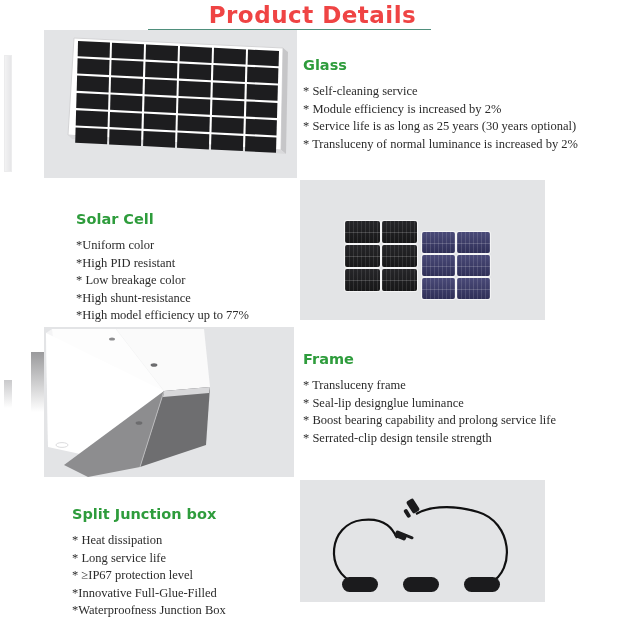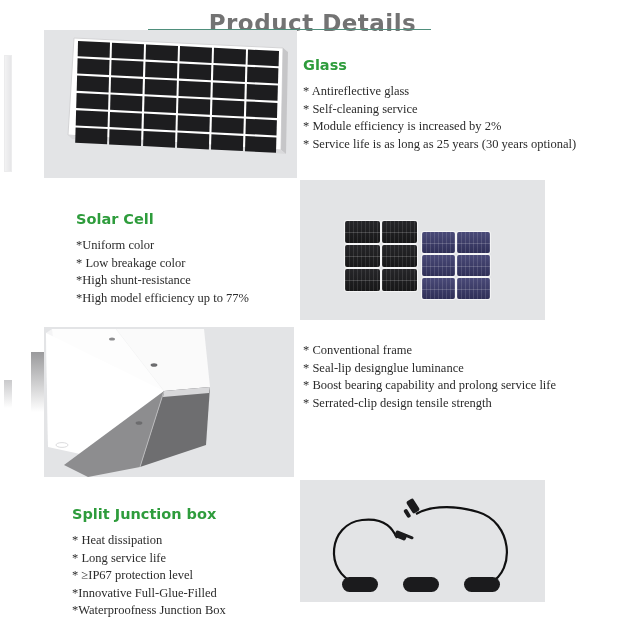--- a/index.html
+++ b/index.html
@@ -27,11 +27,11 @@
     font-family: "DejaVu Sans", sans-serif;
     font-weight: bold;
     font-size: 23px;
-    color: #737373;
+    color: #ef4444;
     letter-spacing: 0.5px;
     line-height: 27px;
     margin: 0;
-    padding-top: 10px;
+    padding-top: 2px;
   }
   .title-rule {
     position: absolute;

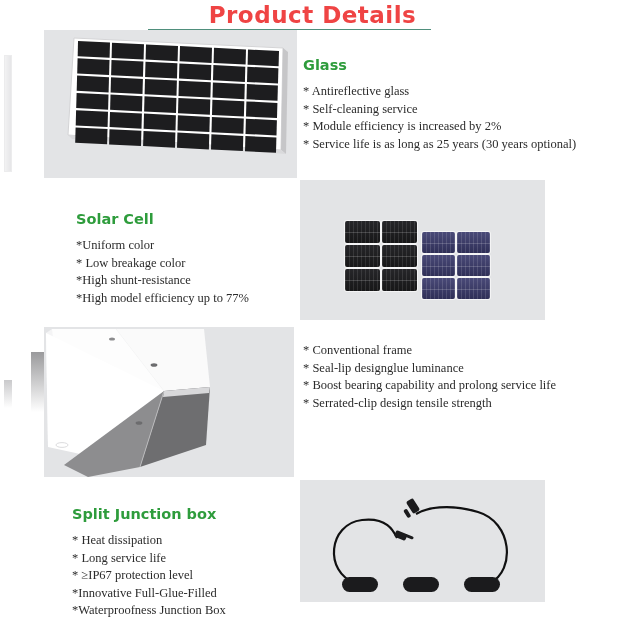--- a/index.html
+++ b/index.html
@@ -191,7 +191,6 @@
 <div class="block" style="left:303px; top:48px; width:300px;">
   <h3>Glass</h3>
   <ul>
-    <li>* Antireflective glass</li>
     <li>* Self-cleaning service</li>
     <li>* Module efficiency is increased by 2%</li>
     <li>* Service life is as long as 25 years (30 years optional)</li>

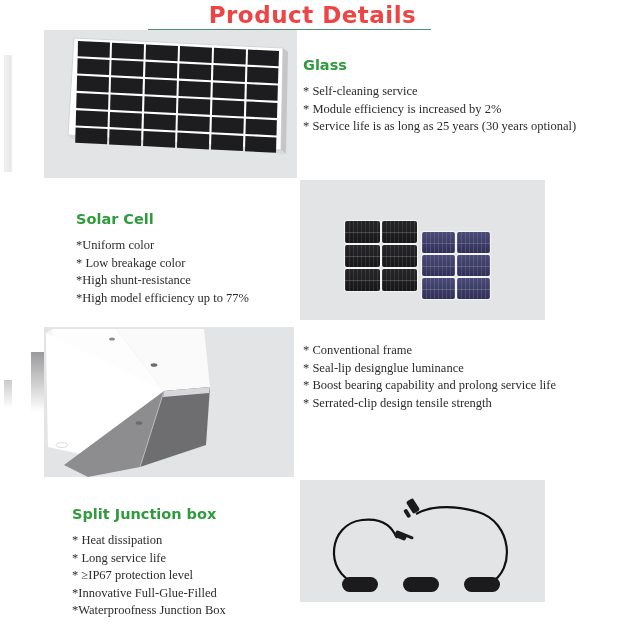--- a/index.html
+++ b/index.html
@@ -194,6 +194,7 @@
     <li>* Self-cleaning service</li>
     <li>* Module efficiency is increased by 2%</li>
     <li>* Service life is as long as 25 years (30 years optional)</li>
+    <li>* Transluceny of normal luminance is increased by 2%</li>
   </ul>
 </div>
 

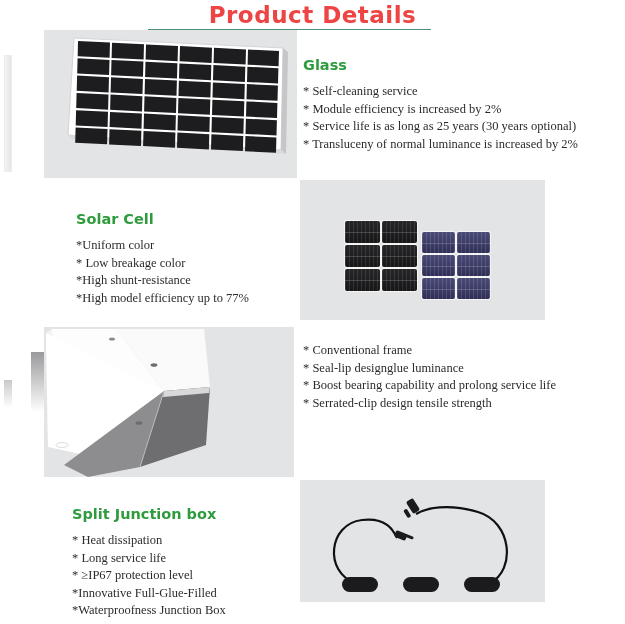--- a/index.html
+++ b/index.html
@@ -202,6 +202,7 @@
   <h3>Solar Cell</h3>
   <ul>
     <li>*Uniform color</li>
+    <li>*High PID resistant</li>
     <li>* Low breakage color</li>
     <li>*High shunt-resistance</li>
     <li>*High model efficiency up to 77%</li>

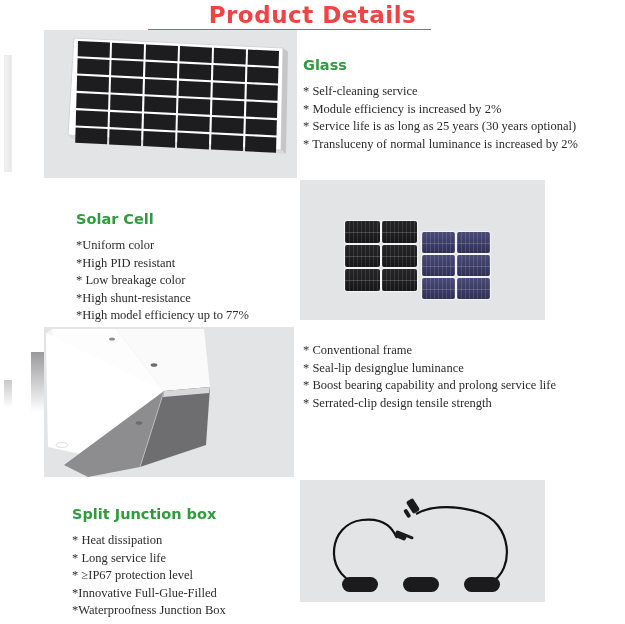--- a/index.html
+++ b/index.html
@@ -253,6 +253,7 @@
 </div>
 
 <div class="block" style="left:303px; top:342px; width:300px;">
+  <h3>Frame</h3>
   <ul>
     <li>* Conventional frame</li>
     <li>* Seal-lip designglue luminance</li>

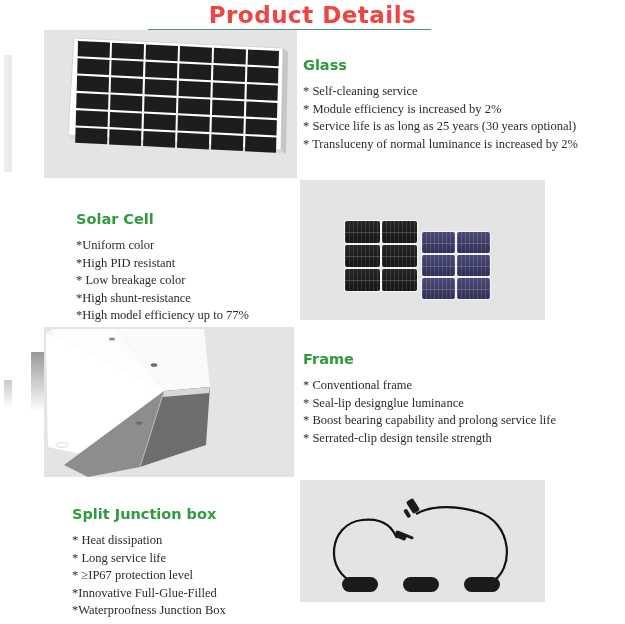--- a/index.html
+++ b/index.html
@@ -255,7 +255,7 @@
 <div class="block" style="left:303px; top:342px; width:300px;">
   <h3>Frame</h3>
   <ul>
-    <li>* Conventional frame</li>
+    <li>* Transluceny frame</li>
     <li>* Seal-lip designglue luminance</li>
     <li>* Boost bearing capability and prolong service life</li>
     <li>* Serrated-clip design tensile strength</li>

